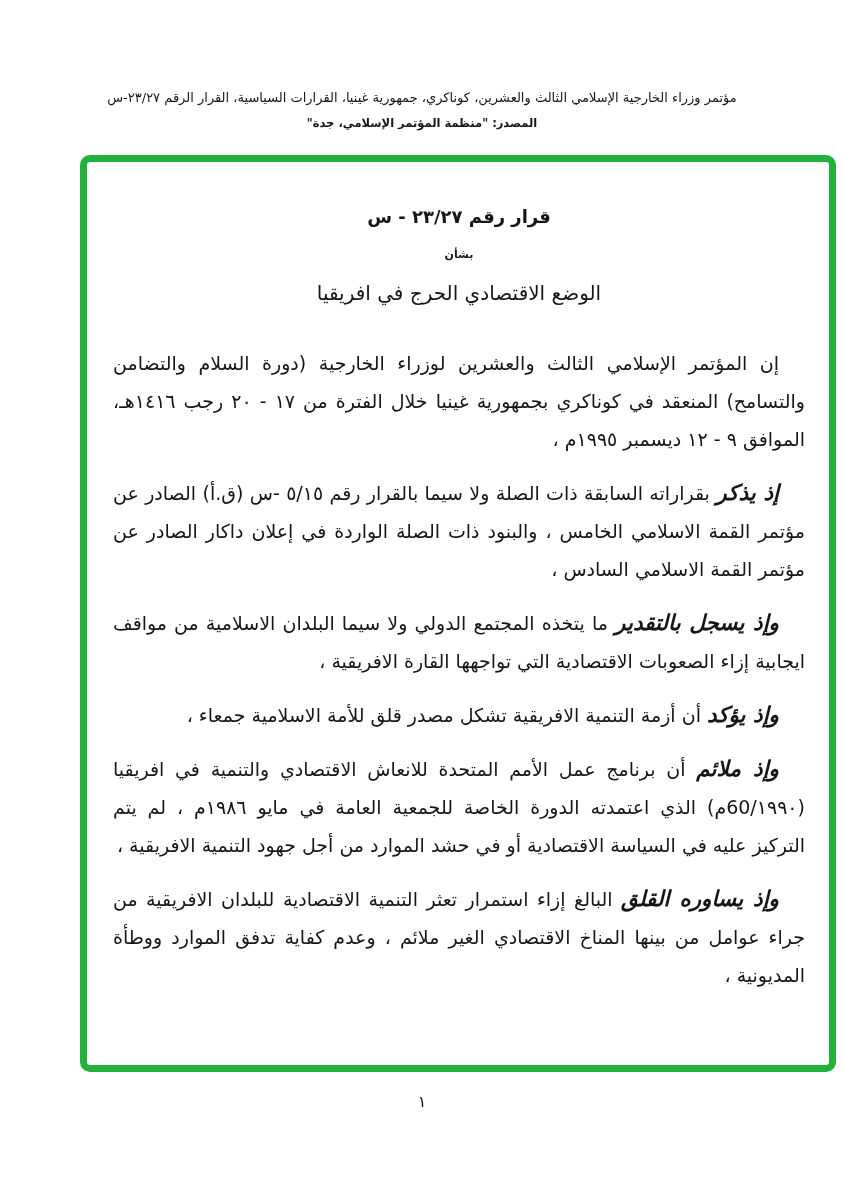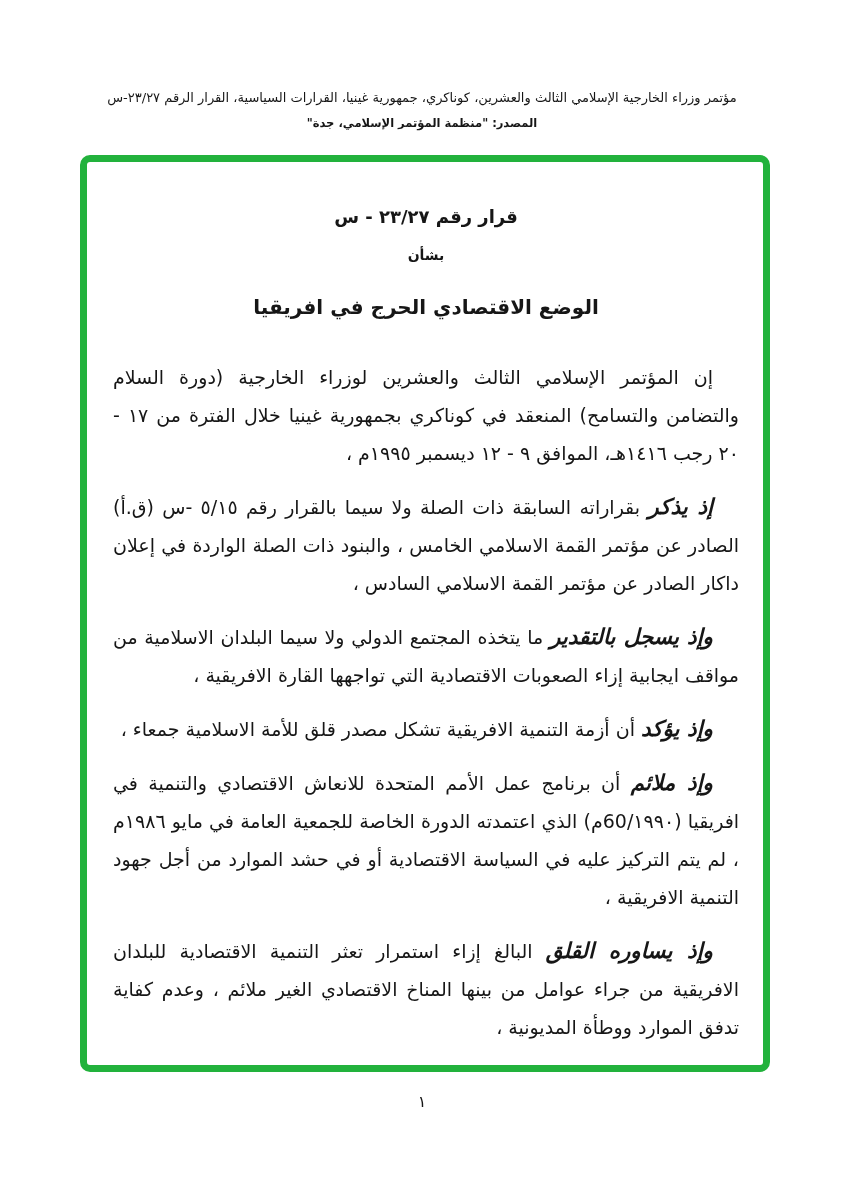--- a/index.html
+++ b/index.html
@@ -40,7 +40,7 @@
     position: absolute;
     left: 80px;
     top: 155px;
-    width: 690px;
+    width: 756px;
     height: 917px;
     box-sizing: border-box;
     border: 7px solid #22b23c;

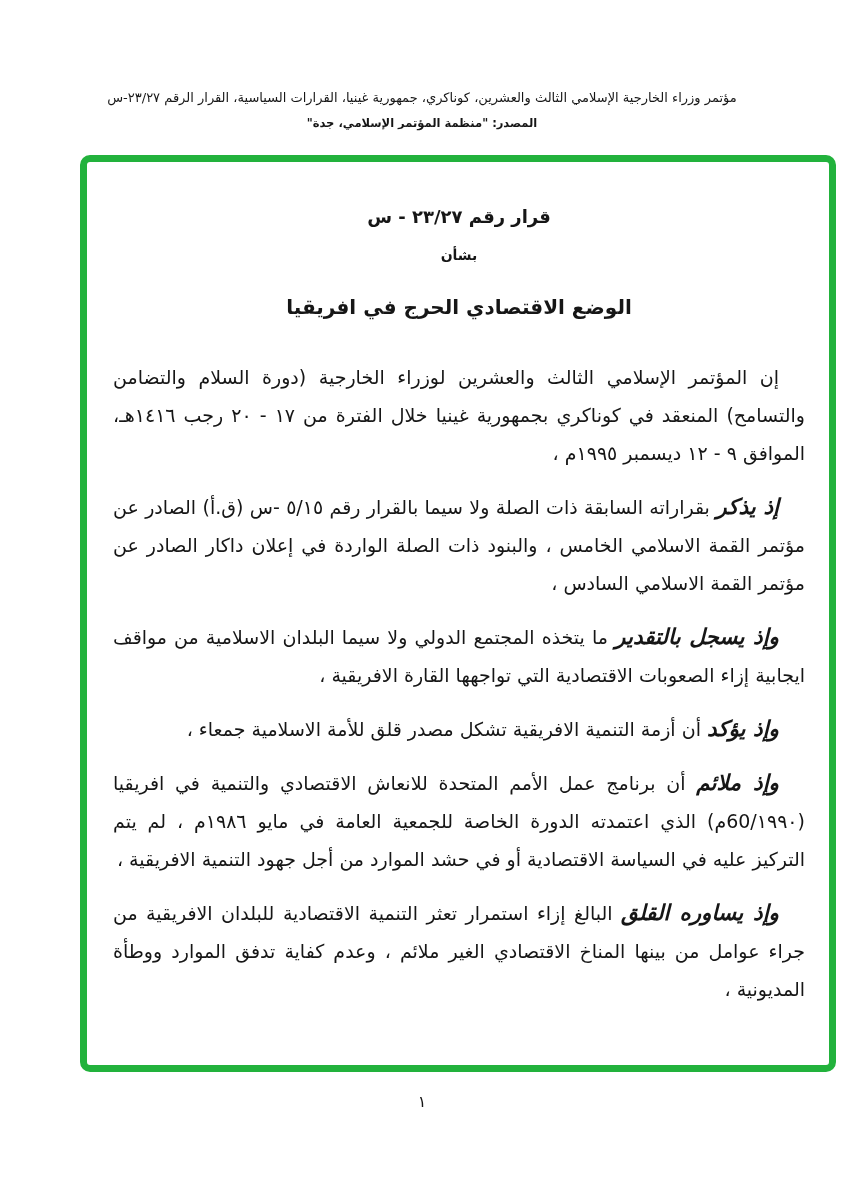--- a/index.html
+++ b/index.html
@@ -58,7 +58,7 @@
     line-height: 30px;
   }
   .regarding {
-    font-size: 14px;
+    font-size: 11px;
     font-weight: bold;
     line-height: 30px;
     margin-top: 8px;

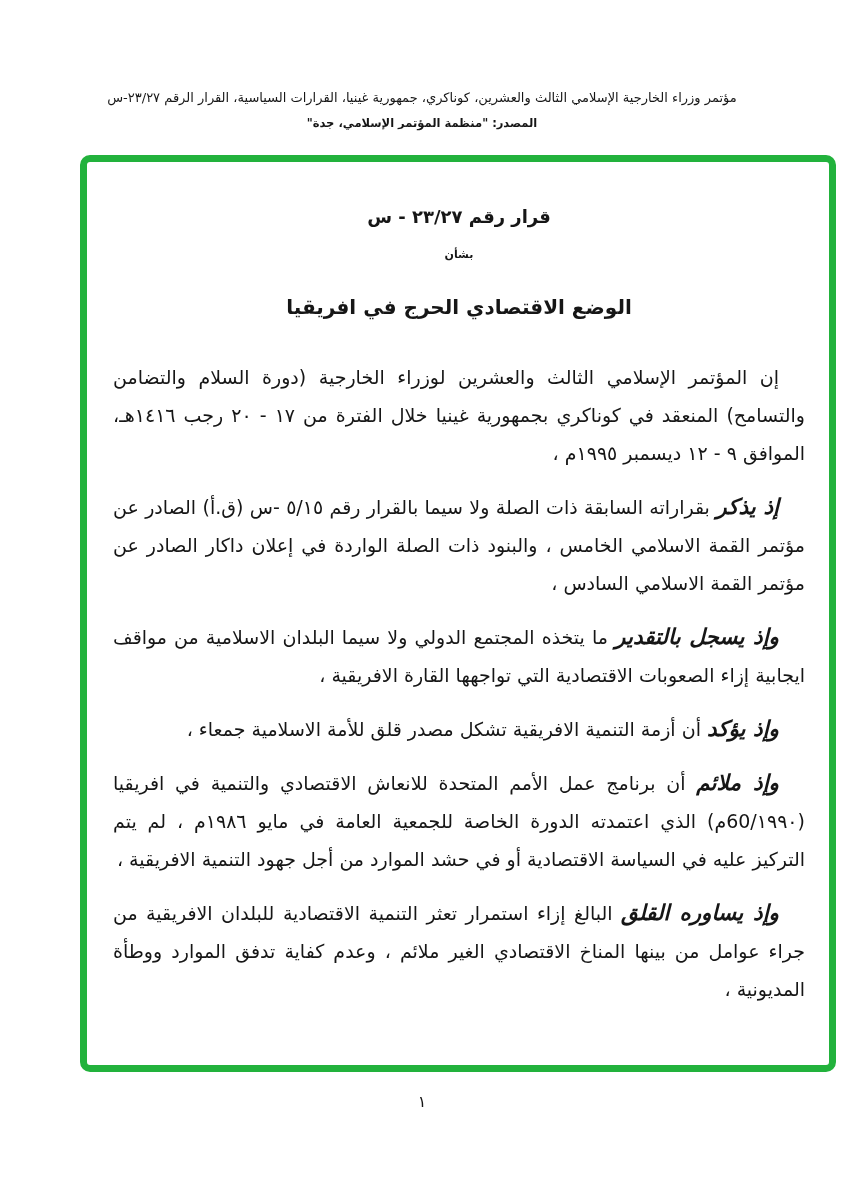--- a/index.html
+++ b/index.html
@@ -65,9 +65,9 @@
   }
   .doc-title {
     font-size: 20px;
-    font-weight: bold;
+    font-weight: normal;
     line-height: 34px;
-    margin-top: 20px;
+    margin-top: 6px;
   }
   .doc-body {
     margin-top: 34px;

